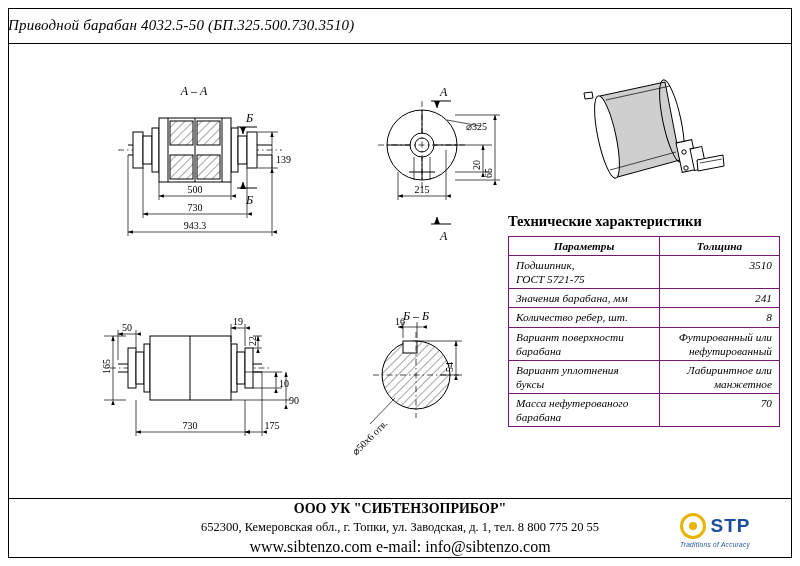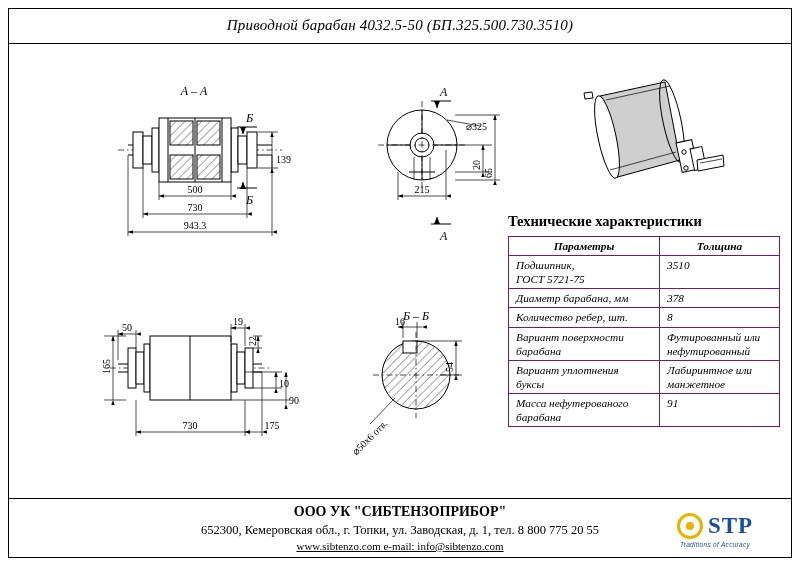--- a/index.html
+++ b/index.html
@@ -6,7 +6,7 @@
   body{width:800px;height:566px;font-family:"Liberation Serif",serif;color:#000;}
   #sheet{position:relative;width:800px;height:566px;box-sizing:border-box;}
   .frame{position:absolute;left:8px;top:8px;width:784px;height:550px;border:1.5px solid #000;box-sizing:border-box;}
-  .title-bar{position:absolute;left:8px;top:8px;width:784px;height:36px;border-bottom:1.5px solid #000;box-sizing:border-box;display:flex;align-items:center;justify-content:center;}
+  .title-bar{position:absolute;left:8px;top:8px;width:784px;height:36px;border-bottom:1.5px solid #000;box-sizing:border-box;display:flex;align-items:center;justify-content:flex-start;}
   .title-text{font-family:"Liberation Serif",serif;font-style:italic;font-size:15px;letter-spacing:.2px;}
   .footer{position:absolute;left:8px;top:498px;width:784px;height:60px;border-top:1.5px solid #000;box-sizing:border-box;display:flex;align-items:center;}
   .footer-text{flex:1;text-align:center;line-height:1.35;}

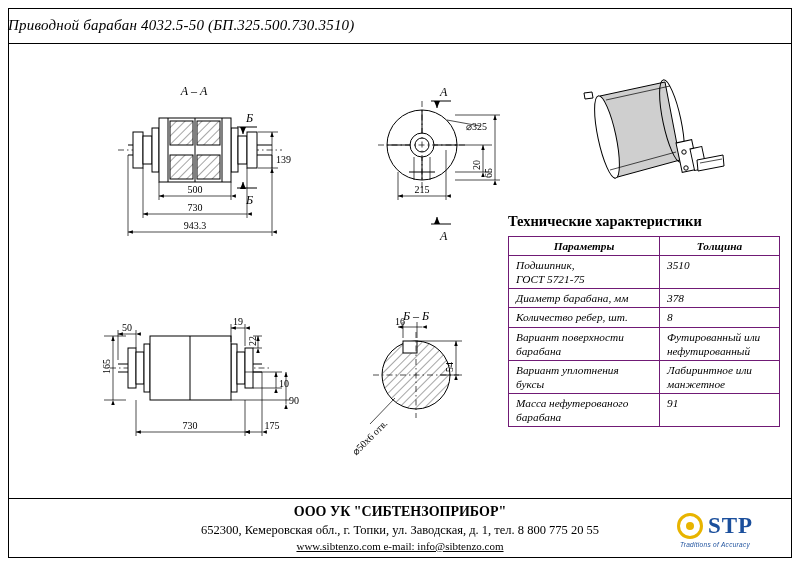--- a/index.html
+++ b/index.html
@@ -24,7 +24,7 @@
   .tech-title{position:absolute;left:508px;top:213px;width:272px;text-align:left;font-size:14.5px;font-weight:600;}
   table.tech{position:absolute;left:508px;top:236px;width:272px;border-collapse:collapse;font-size:11.3px;}
   table.tech td{border:1px solid #701a75;padding:2px 7px;vertical-align:top;line-height:1.25;font-style:italic;}
-  table.tech td.val{text-align:left;width:105px;}
+  table.tech td.val{text-align:right;width:105px;}
   table.tech tr.head td{text-align:center;font-weight:600;}
 
   

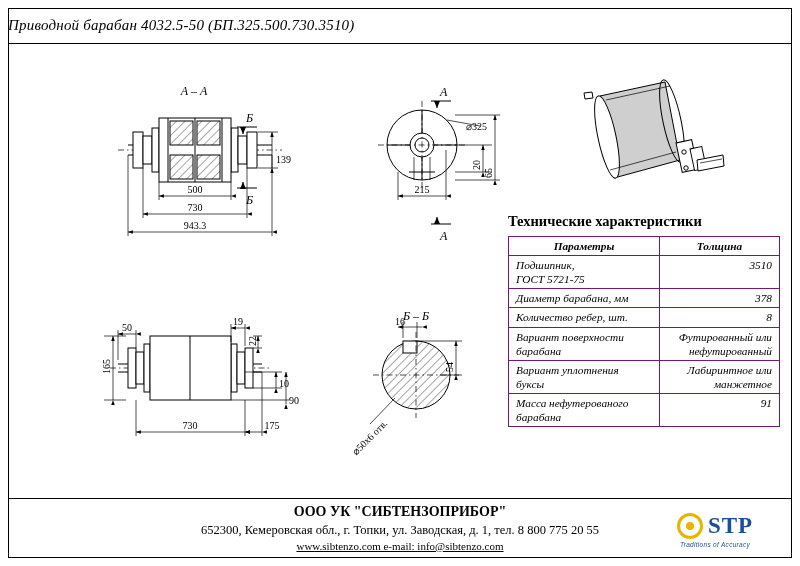--- a/index.html
+++ b/index.html
@@ -271,7 +271,7 @@
         <td class="val">3510</td>
       </tr>
       <tr>
-        <td>Диаметр барабана, мм</td>
+        <td>Значения барабана, мм</td>
         <td class="val">378</td>
       </tr>
       <tr>

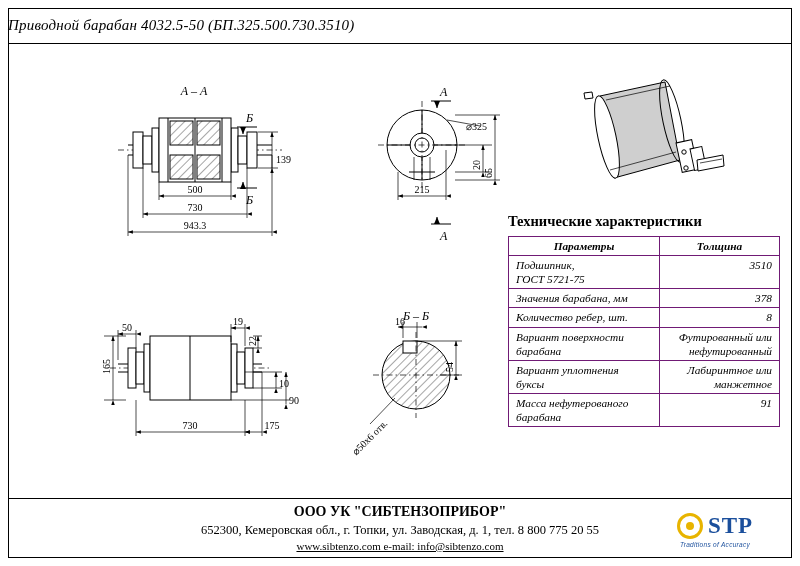--- a/index.html
+++ b/index.html
@@ -272,7 +272,7 @@
       </tr>
       <tr>
         <td>Значения барабана, мм</td>
-        <td class="val">378</td>
+        <td class="val">241</td>
       </tr>
       <tr>
         <td>Количество ребер, шт.</td>

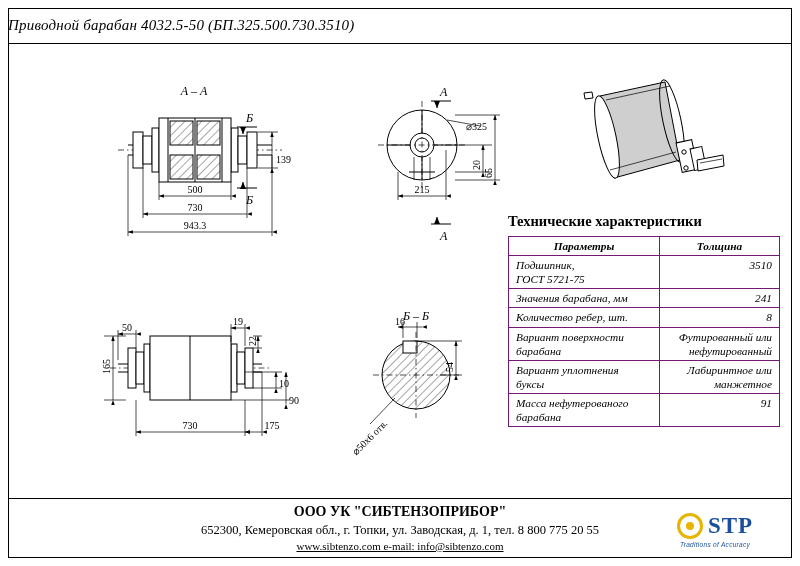--- a/index.html
+++ b/index.html
@@ -288,7 +288,7 @@
       </tr>
       <tr>
         <td>Масса нефутерованого<br>барабана</td>
-        <td class="val">91</td>
+        <td class="val">70</td>
       </tr>
     </tbody>
   </table>

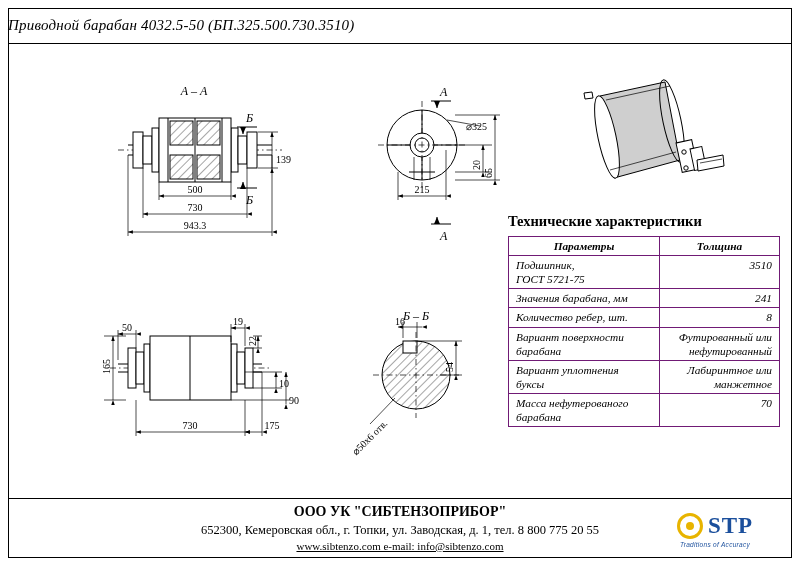--- a/index.html
+++ b/index.html
@@ -17,7 +17,7 @@
   .logo-row{display:flex;align-items:center;gap:5px;}
   .logo-mark{width:26px;height:26px;border-radius:50%;border:3px solid #e8b400;box-sizing:border-box;position:relative;}
   .logo-mark:after{content:"";position:absolute;left:50%;top:50%;width:8px;height:8px;margin:-4px 0 0 -4px;border-radius:50%;background:#e8b400;}
-  .logo-name{font-family:Liberation Serif, serif;font-weight:bold;font-size:23px;color:#1b4f9c;letter-spacing:1px;}
+  .logo-name{font-family:Liberation Sans, sans-serif;font-weight:bold;font-size:19px;color:#1b4f9c;letter-spacing:1px;}
   .logo-sub{font-family:"Liberation Sans",sans-serif;font-size:6.5px;color:#1b4f9c;font-style:italic;margin-top:2px;letter-spacing:.3px;}
 
   

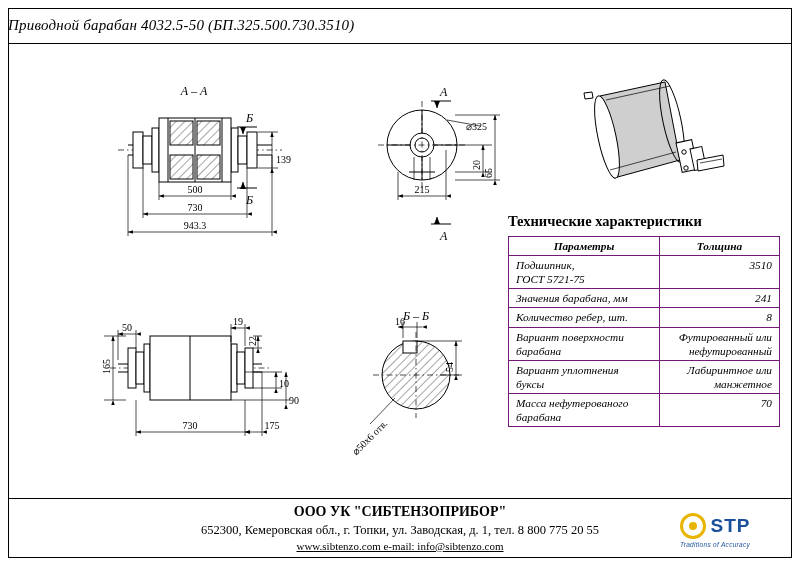--- a/index.html
+++ b/index.html
@@ -12,7 +12,7 @@
   .footer-text{flex:1;text-align:center;line-height:1.35;}
   .footer-line1{font-weight:bold;font-size:14px;}
   .footer-line2{font-size:12.5px;}
-  .footer-line3{font-size:11px;text-decoration:underline;}
+  .footer-line3{font-size:16px;}
   .logo{position:absolute;right:30px;top:508px;width:110px;height:44px;display:flex;flex-direction:column;align-items:center;justify-content:center;}
   .logo-row{display:flex;align-items:center;gap:5px;}
   .logo-mark{width:26px;height:26px;border-radius:50%;border:3px solid #e8b400;box-sizing:border-box;position:relative;}

